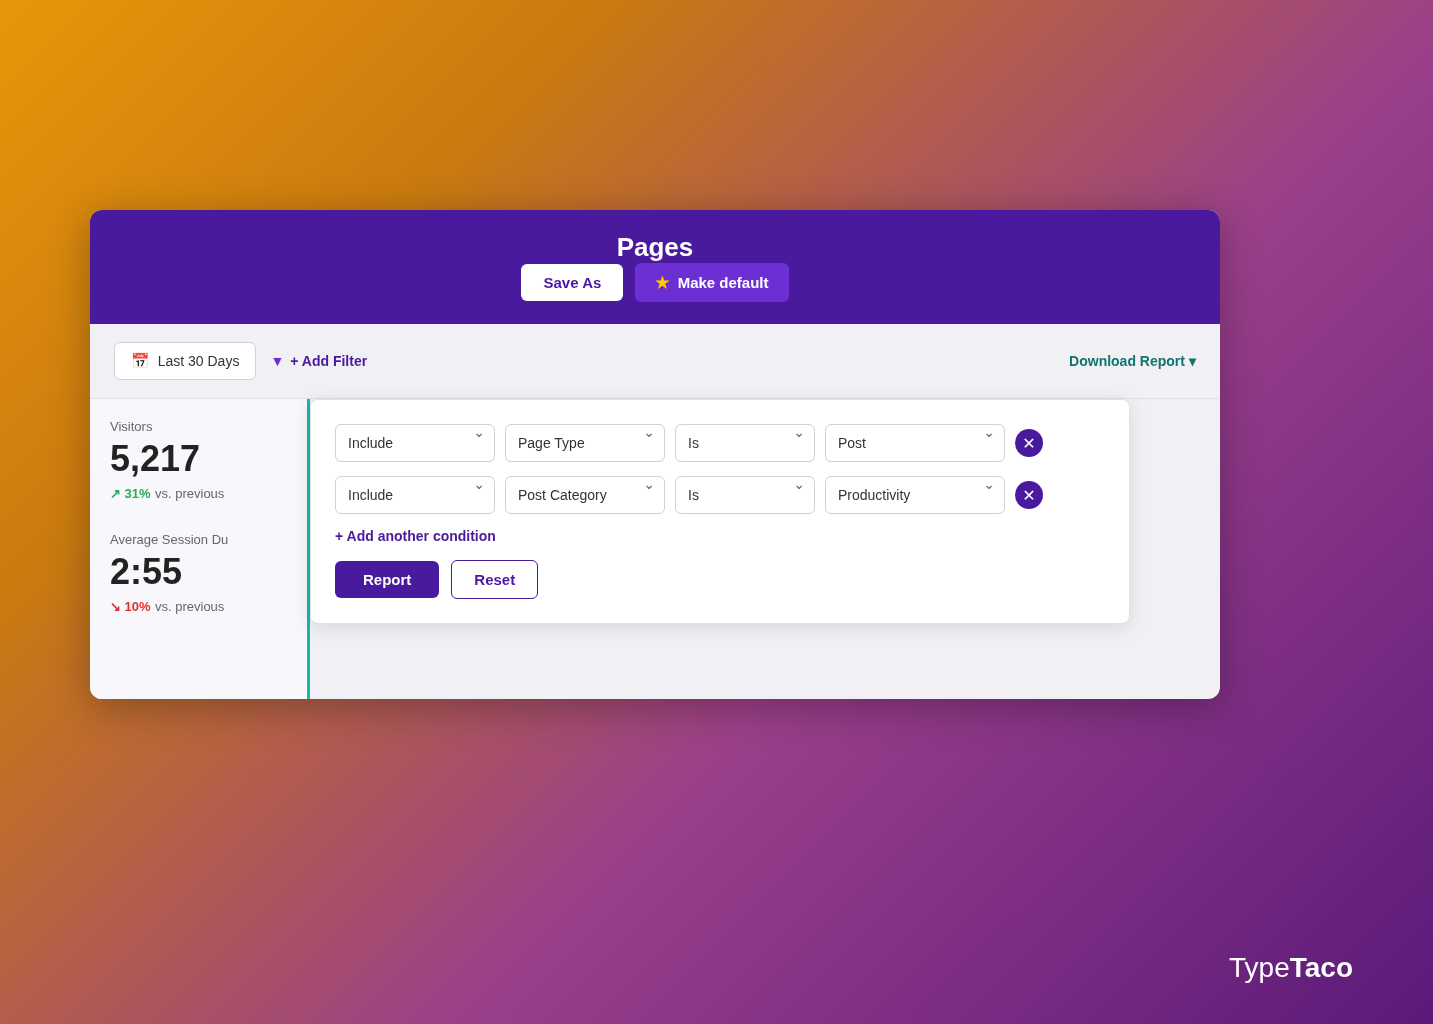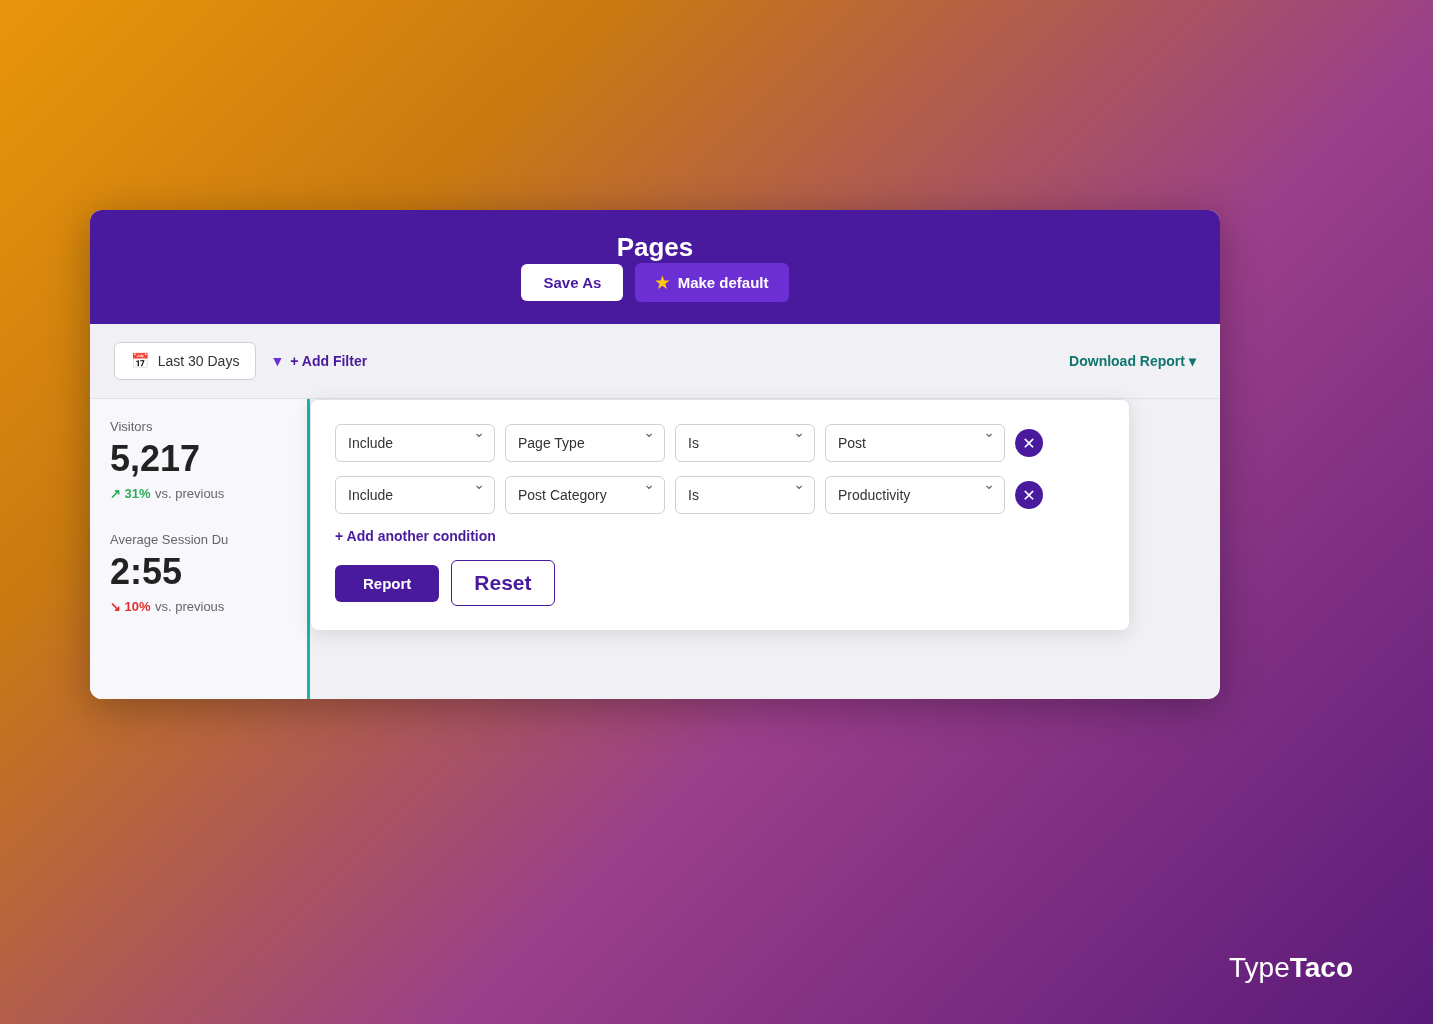--- a/index.html
+++ b/index.html
@@ -291,7 +291,7 @@
       border: 1.5px solid #4a1a9e;
       border-radius: 6px;
       padding: 10px 22px;
-      font-size: 21px;
+      font-size: 15px;
       font-weight: 600;
       cursor: pointer;
     }

